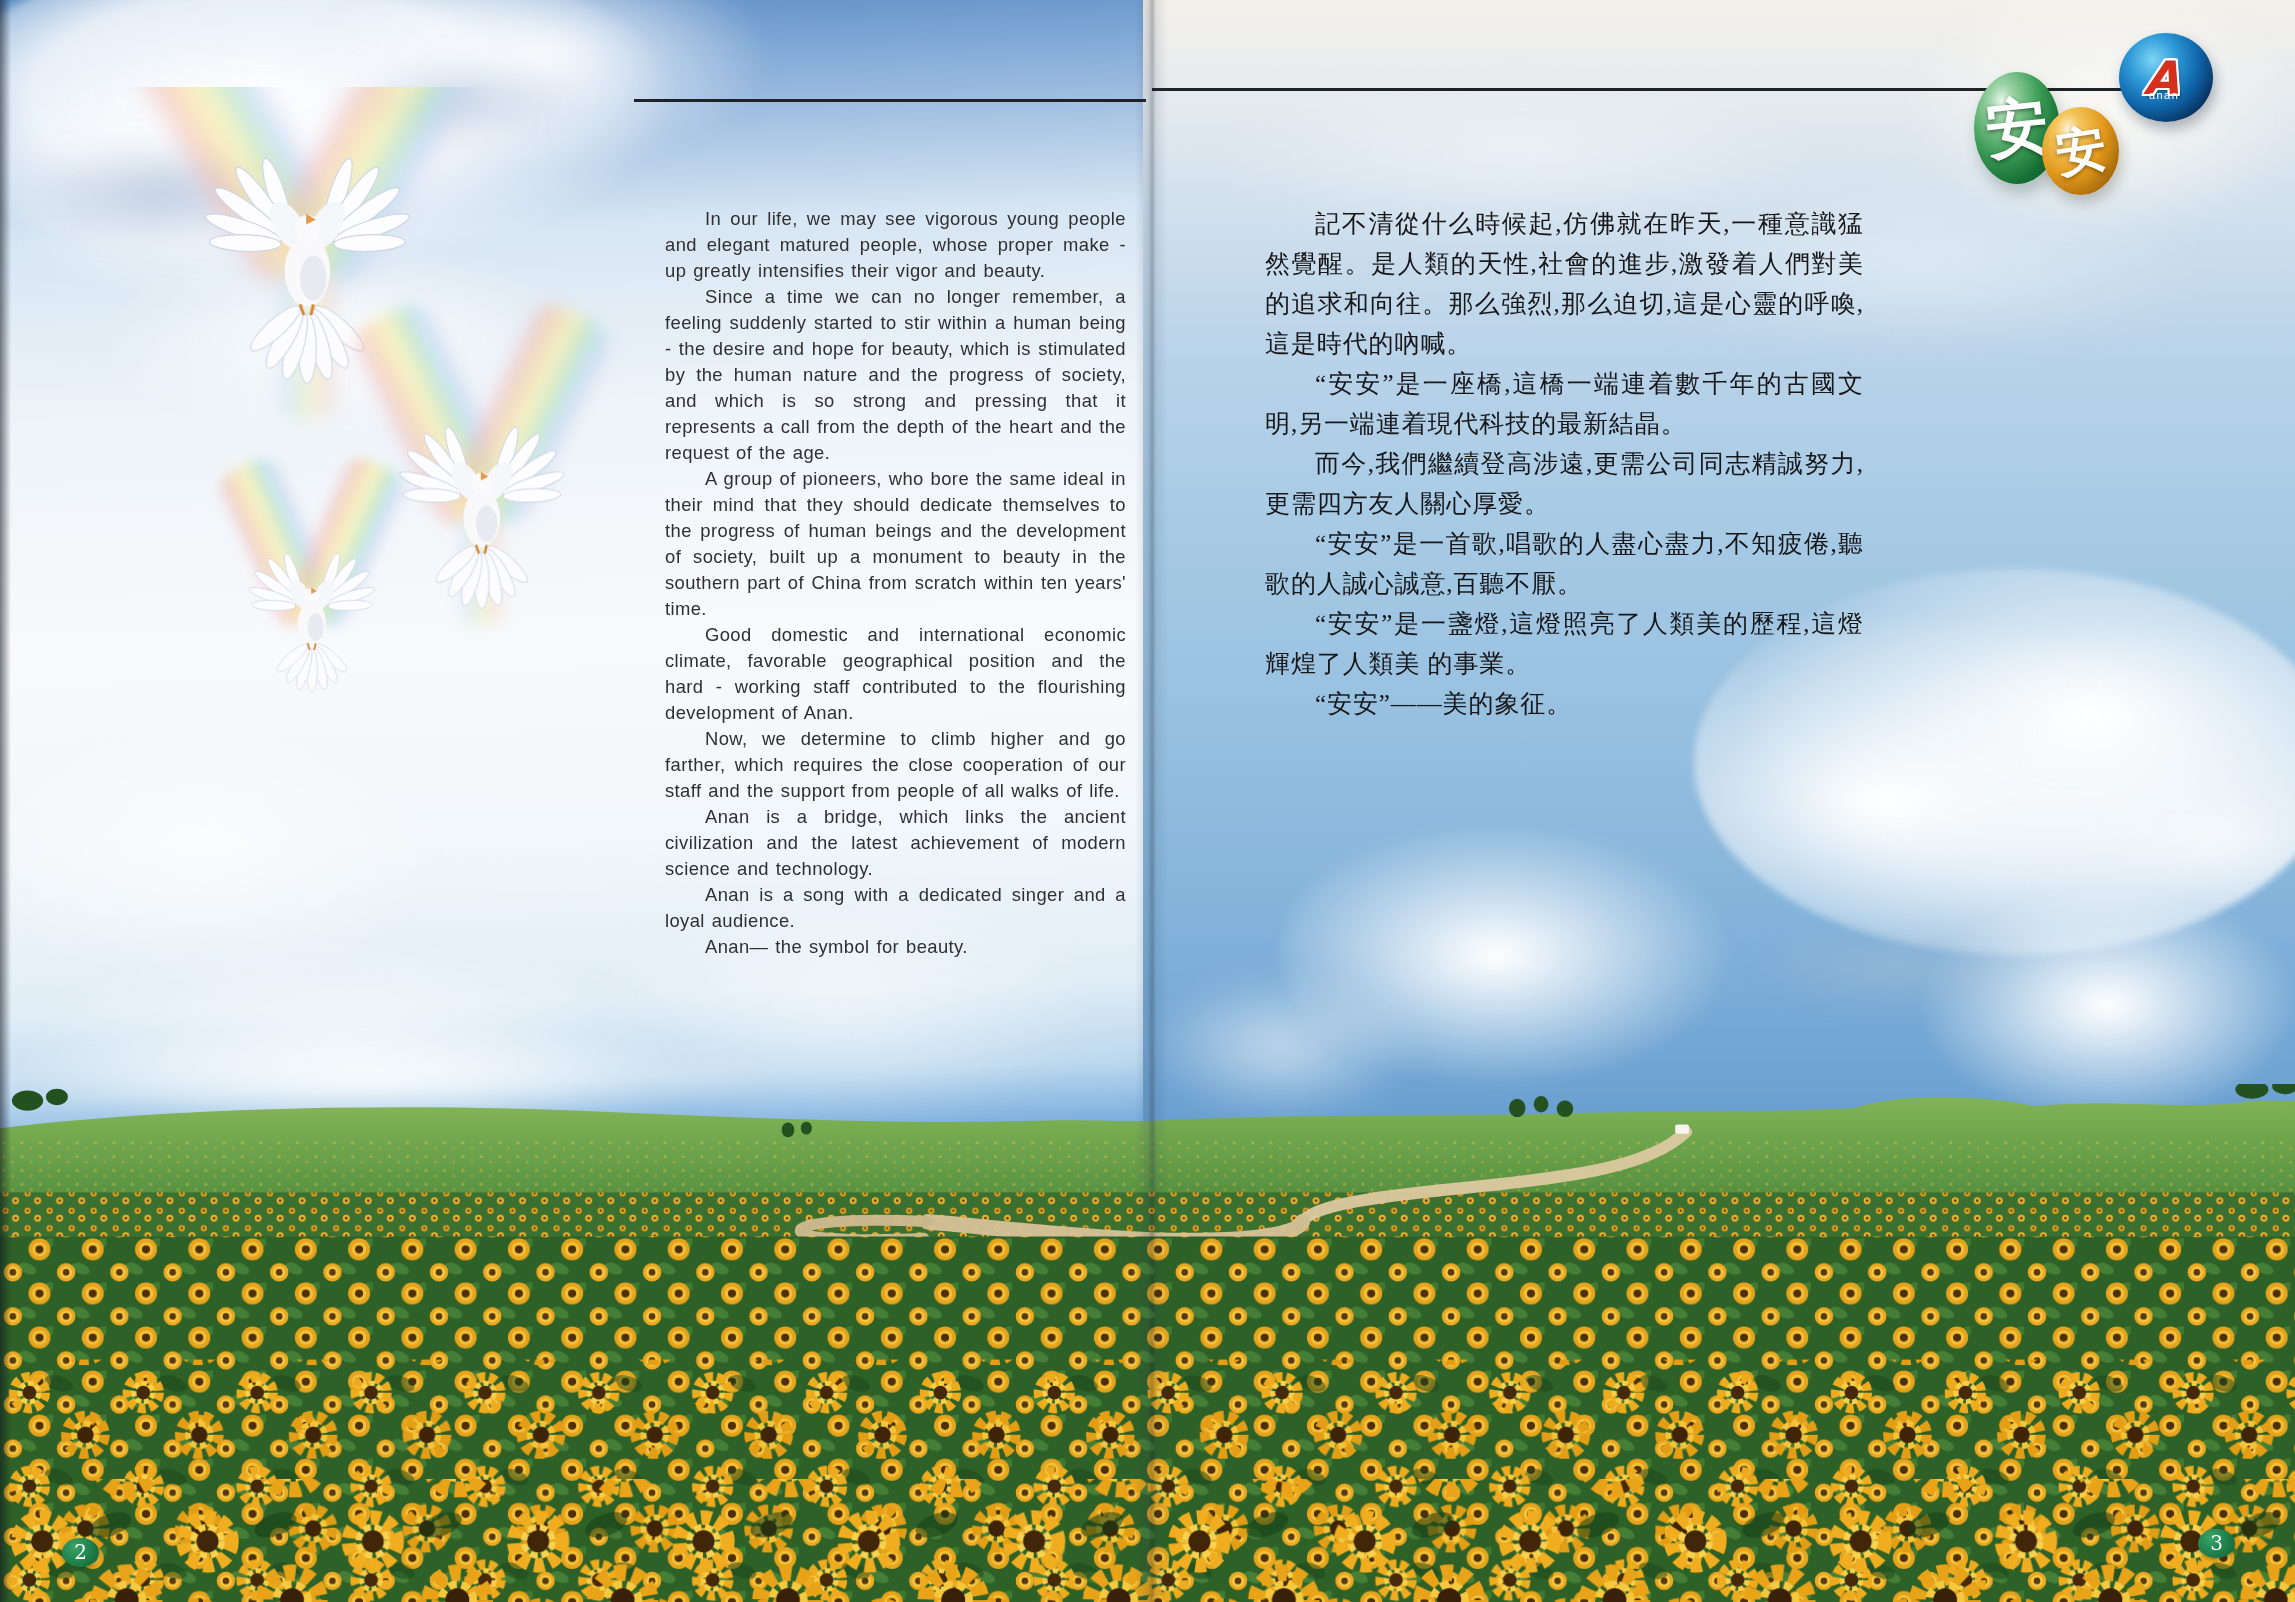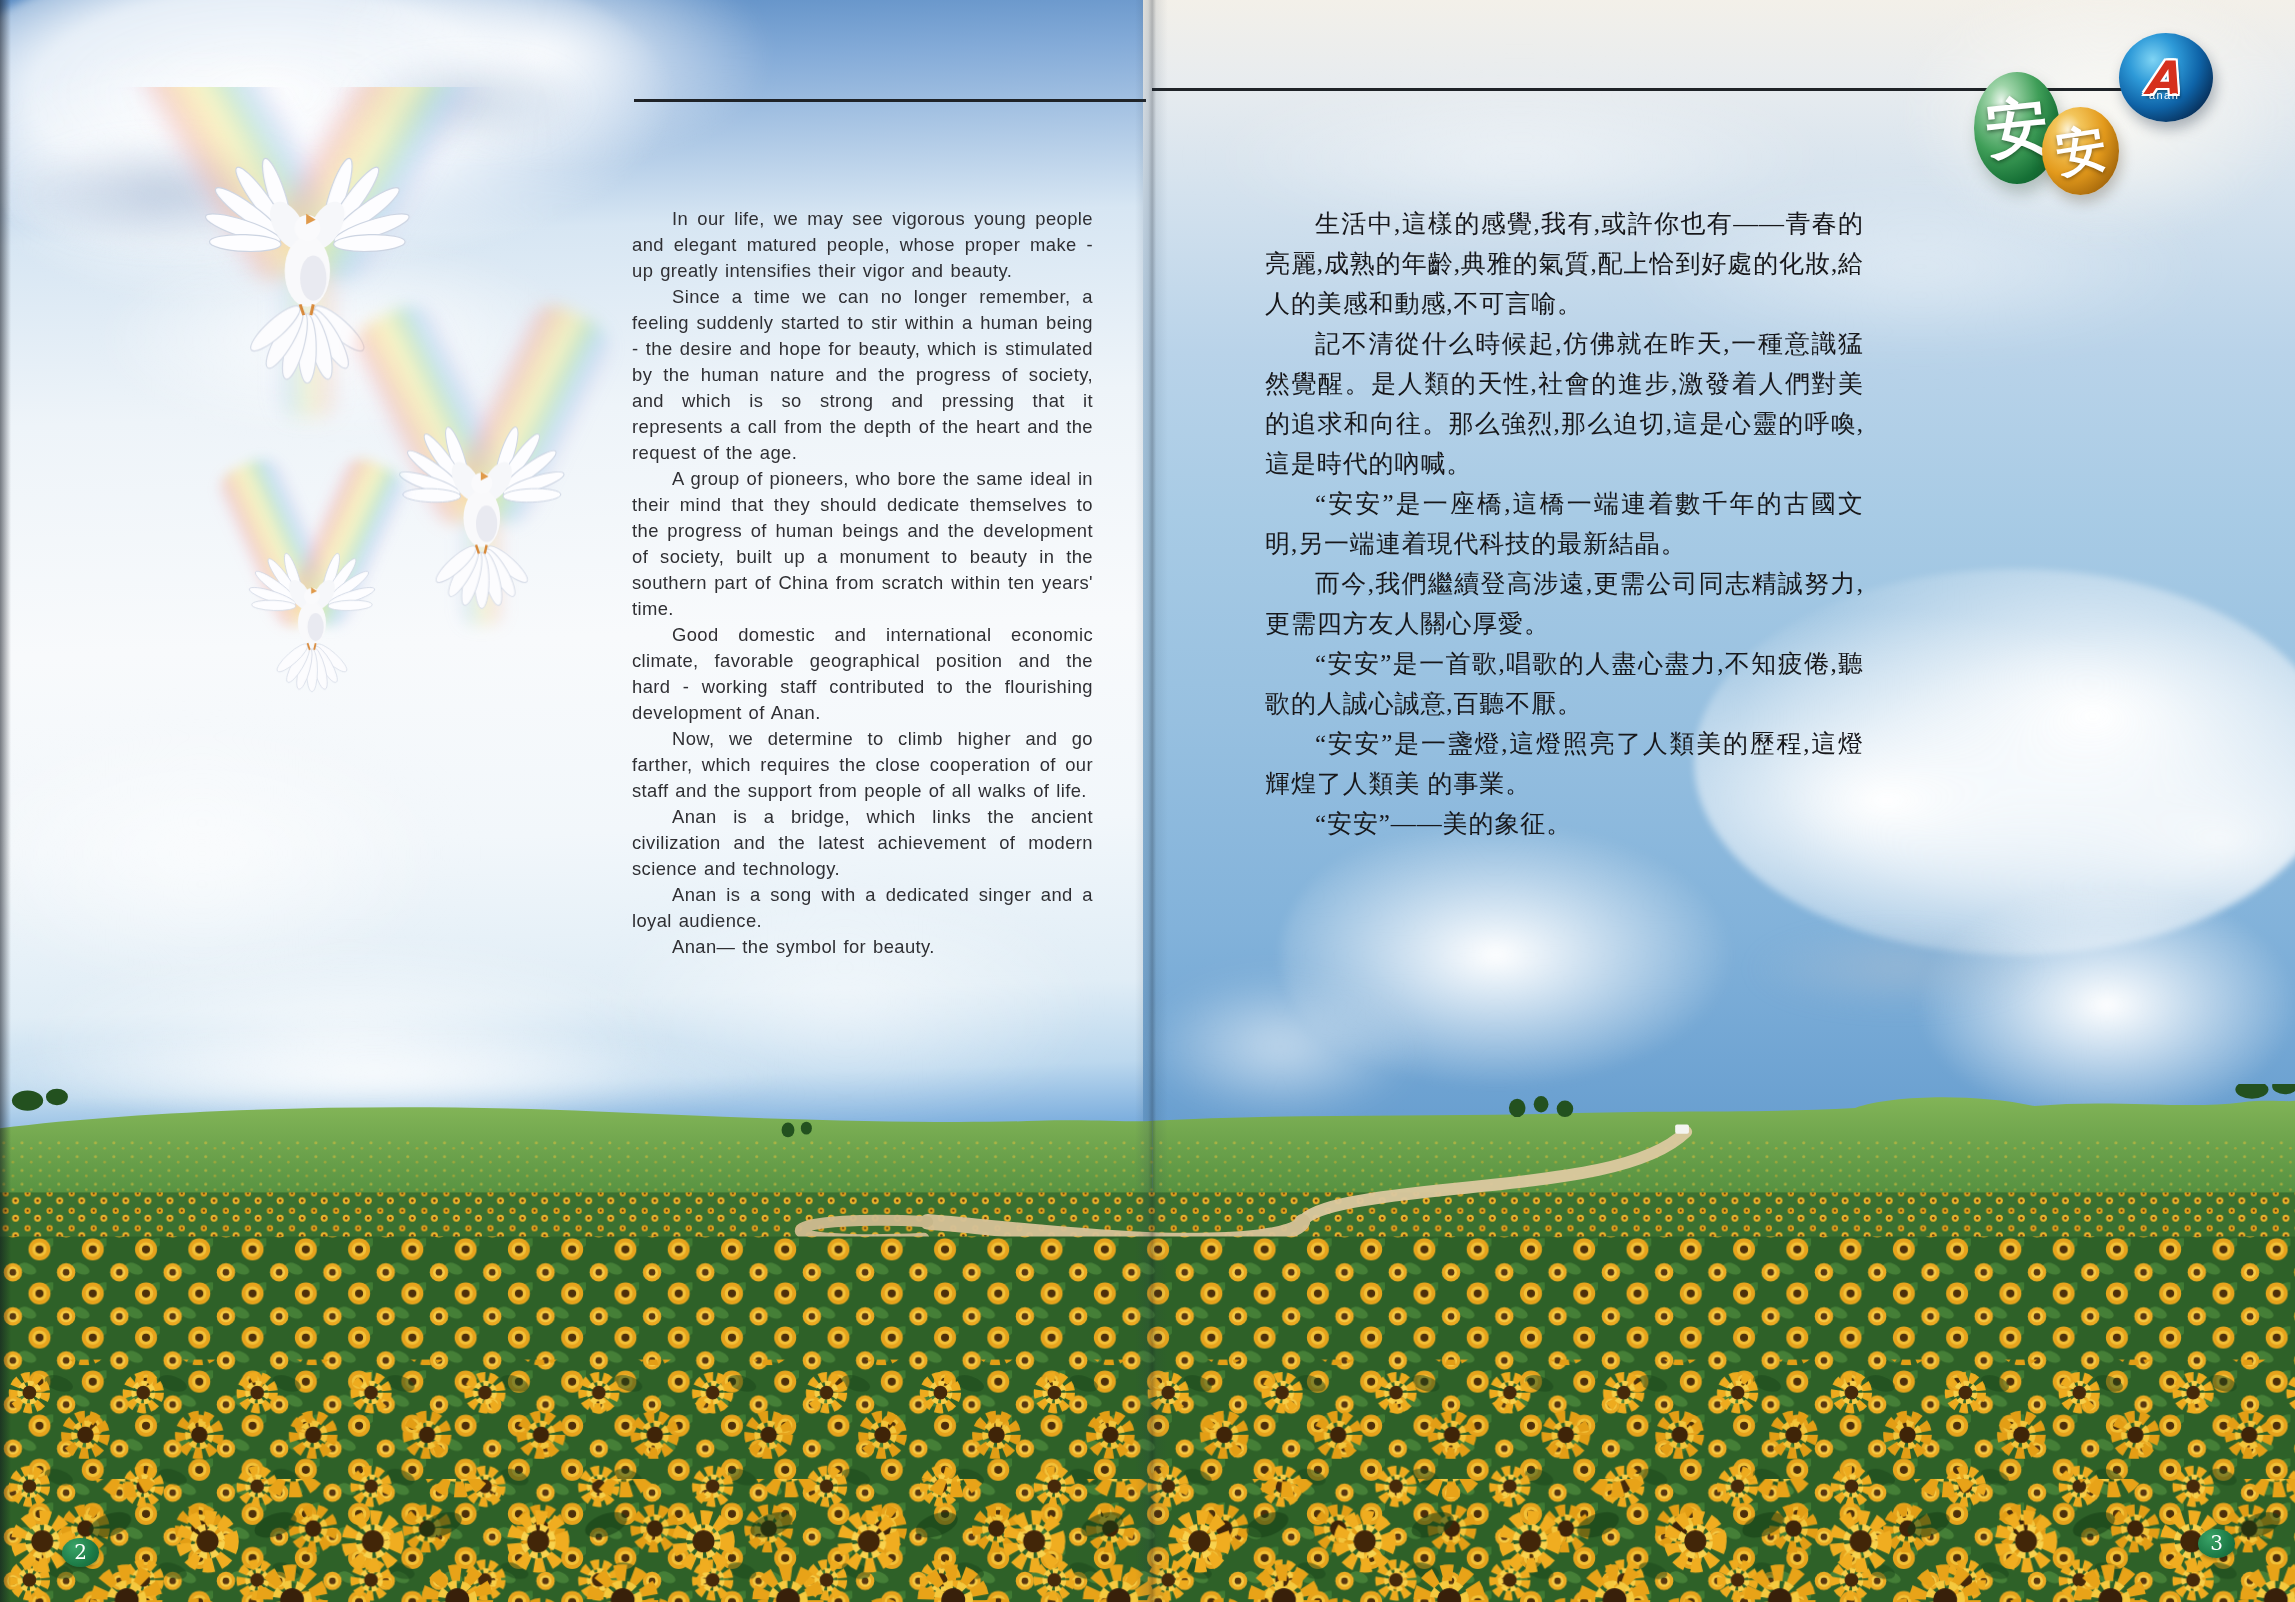--- a/index.html
+++ b/index.html
@@ -28,7 +28,7 @@
   .rule-left{left:634px;top:99px;width:512px;}
   .rule-right{left:1152px;top:88px;width:1010px;}
   .en-text{
-    position:absolute;left:632px;top:206px;width:461px;z-index:40;
+    position:absolute;left:665px;top:206px;width:461px;z-index:40;
     color:#2f2f33;font-size:18.4px;line-height:26px;
     letter-spacing:0.4px;word-spacing:1.4px;
   }

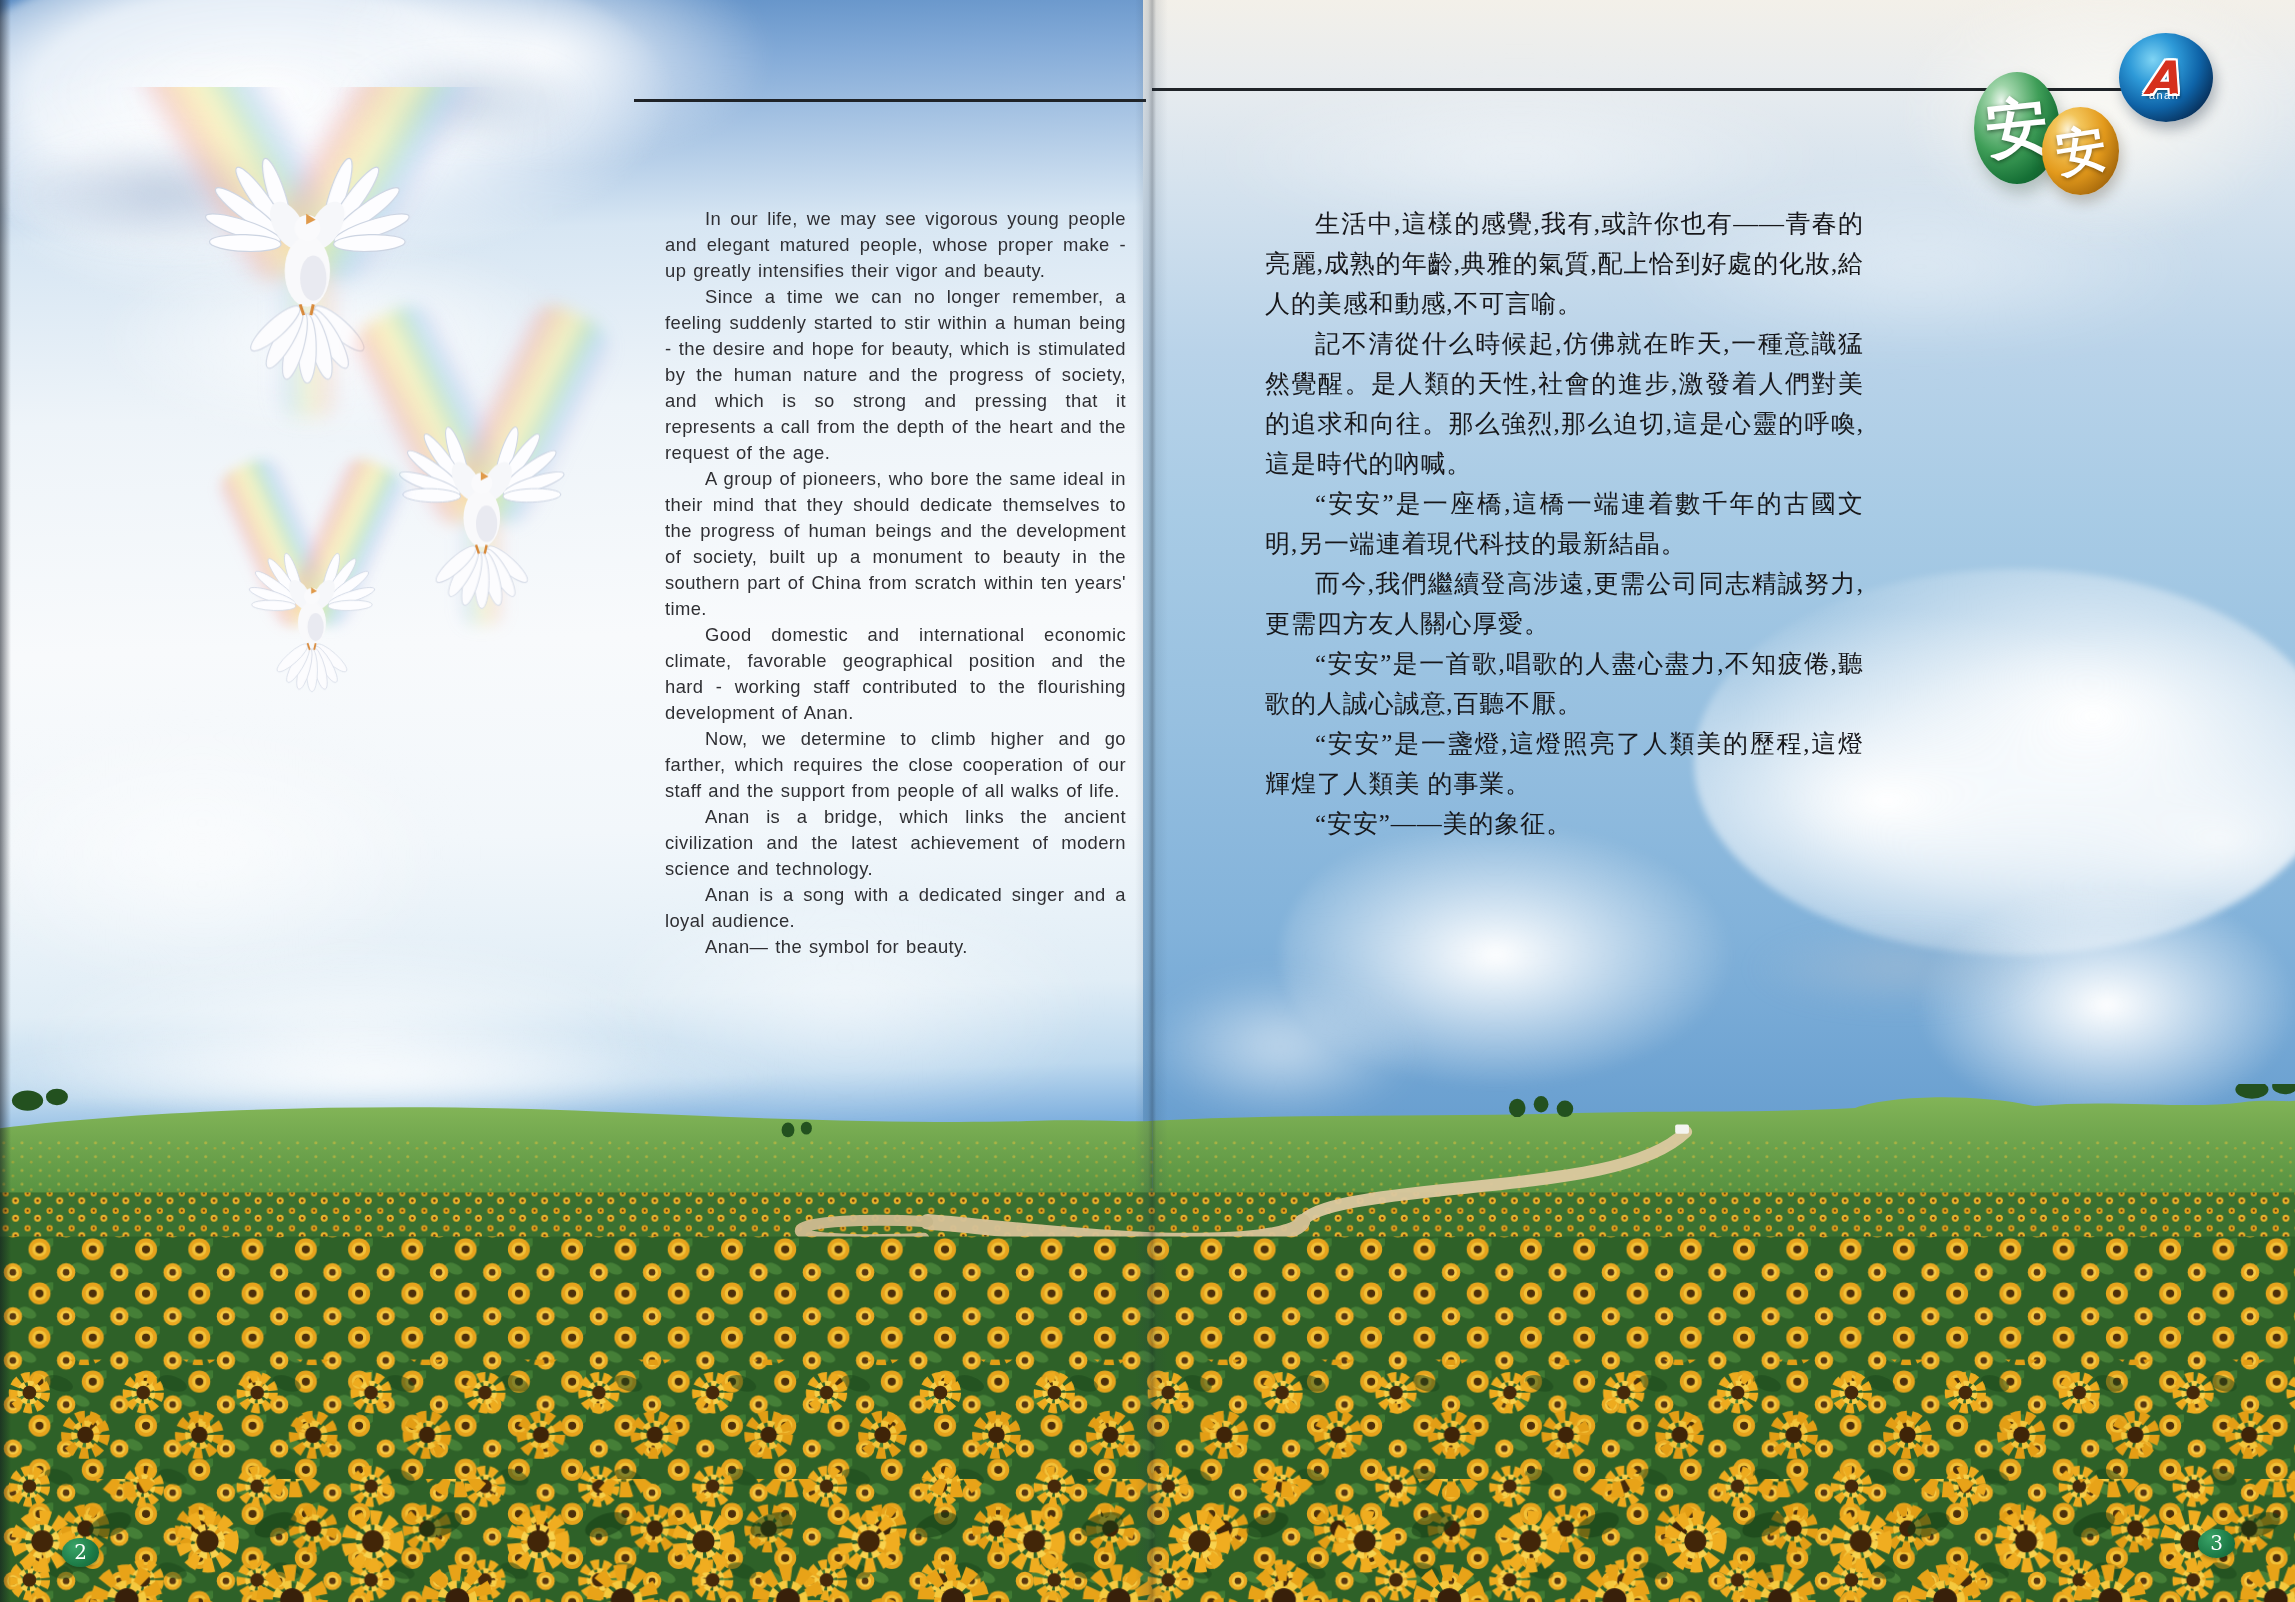--- a/index.html
+++ b/index.html
@@ -209,7 +209,6 @@
       <p>Anan— the symbol for beauty.</p>
     </div>
   <div class="cn-text">
-      <p>生活中,這樣的感覺,我有,或許你也有——青春的亮麗,成熟的年齡,典雅的氣質,配上恰到好處的化妝,給人的美感和動感,不可言喻。</p>
       <p>記不清從什么時候起,仿佛就在昨天,一種意識猛然覺醒。是人類的天性,社會的進步,激發着人們對美的追求和向往。那么強烈,那么迫切,這是心靈的呼喚,這是時代的吶喊。</p>
       <p>“安安”是一座橋,這橋一端連着數千年的古國文明,另一端連着現代科技的最新結晶。</p>
       <p>而今,我們繼續登高涉遠,更需公司同志精誠努力,更需四方友人關心厚愛。</p>

